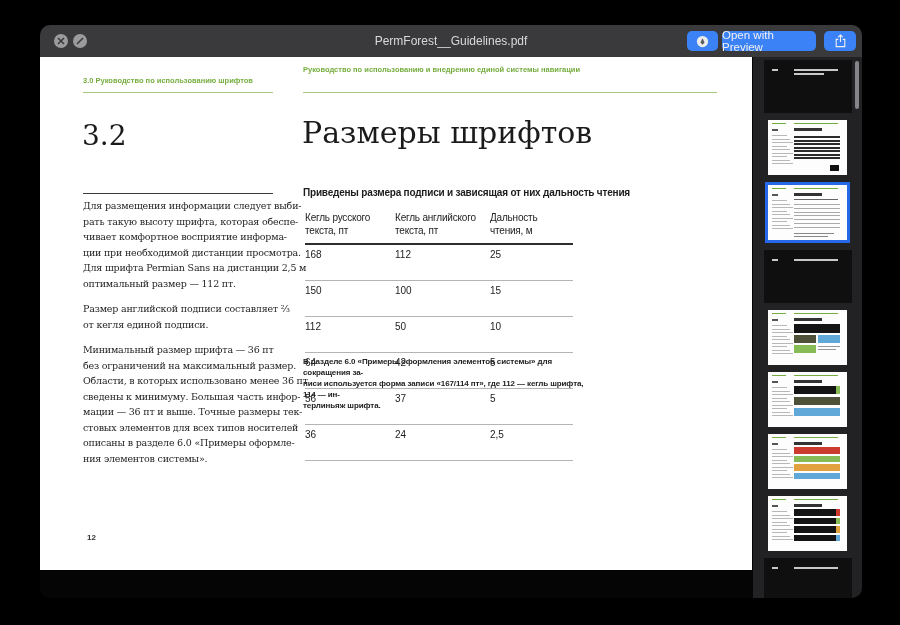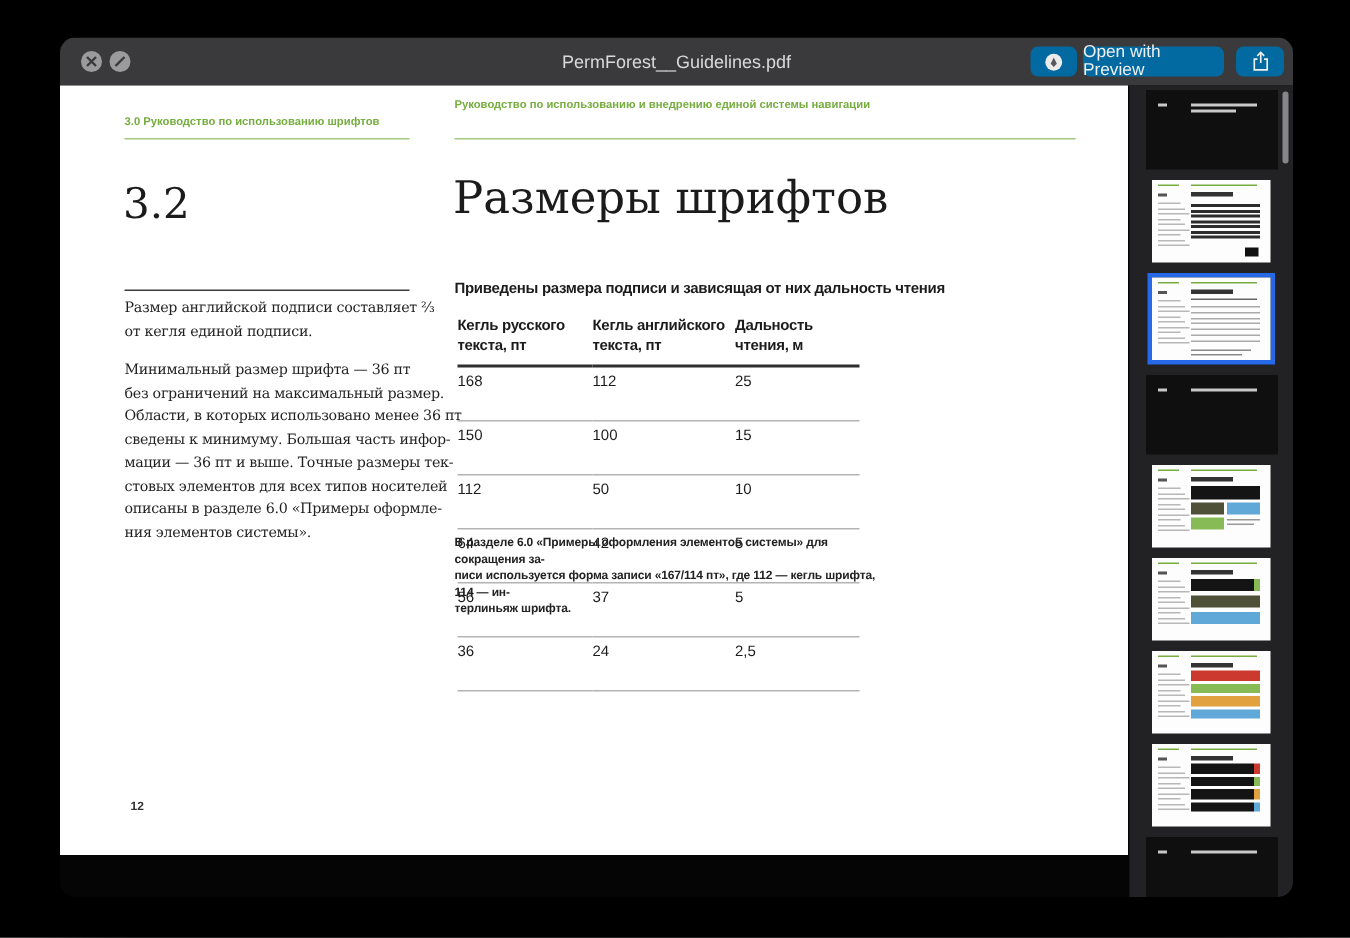--- a/index.html
+++ b/index.html
@@ -13,7 +13,7 @@
   .tb-circle svg{display:block}
   .tb-title{position:absolute;left:0;right:0;top:0;height:32px;line-height:32px;
     text-align:center;color:#d9d9d9;font-size:12px;}
-  .tb-btn{position:absolute;top:6px;height:20px;background:#0369a1;border-radius:5px;
+  .tb-btn{position:absolute;top:6px;height:20px;background:#3b82f6;border-radius:5px;
     display:flex;align-items:center;justify-content:center;color:#f0f0f0;font-size:11.5px;}
   
   .content{display:flex;height:541px;}

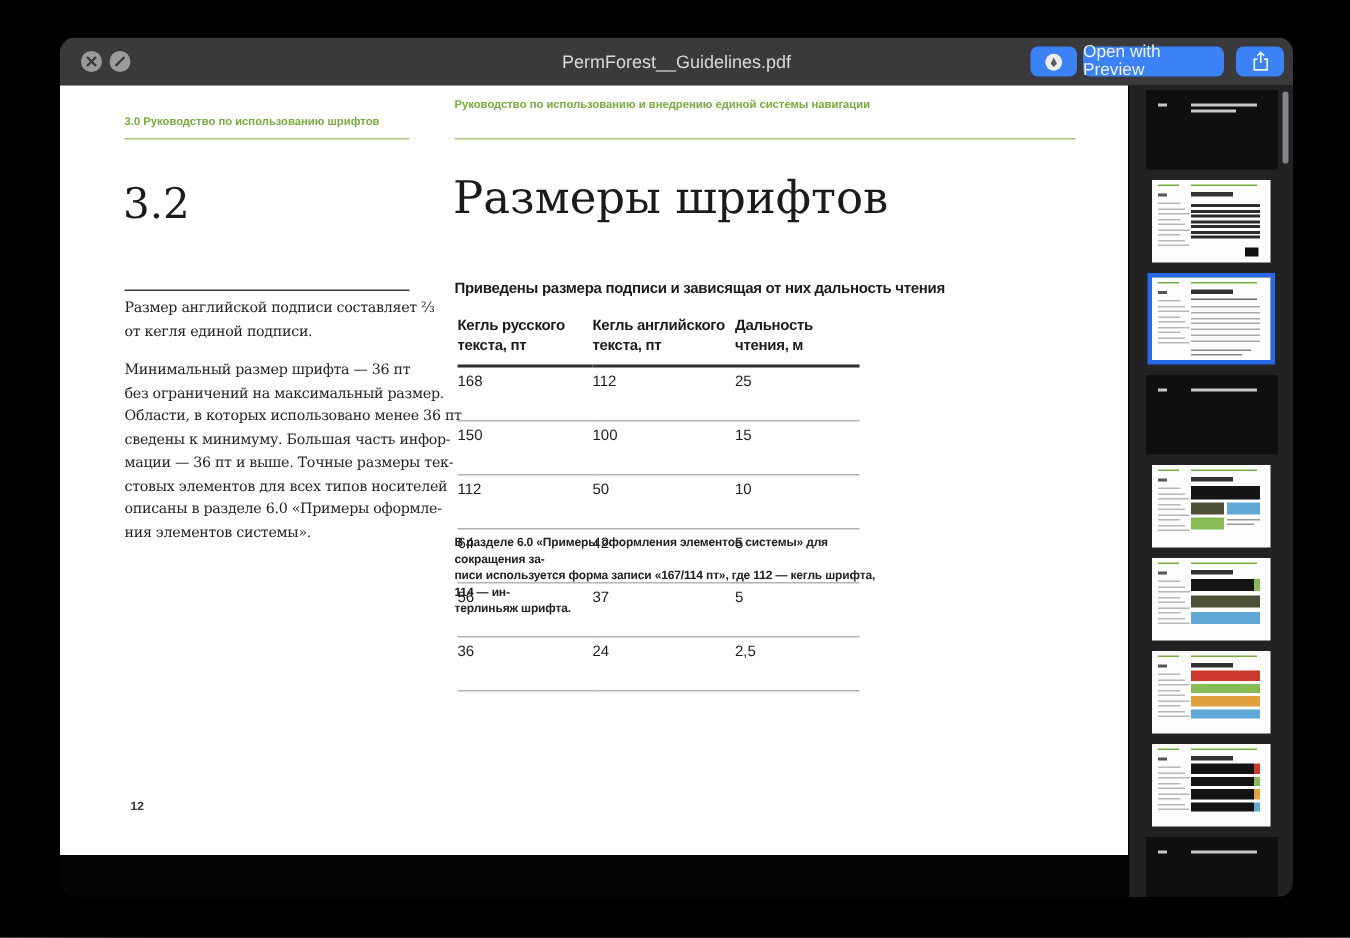--- a/index.html
+++ b/index.html
@@ -95,6 +95,12 @@
         <div class="abs hr" style="left:43px;top:136px;width:190px;background:#3c3c3c;"></div>
 
         <div class="abs" style="left:43px;top:141px;width:228px;">
+          <p class="para">Для размещения информации следует выби-
+рать такую высоту шрифта, которая обеспе-
+чивает комфортное восприятие информа-
+ции при необходимой дистанции просмотра.
+Для шрифта Permian Sans на дистанции 2,5 м
+оптимальный размер — 112 пт.</p>
           <p class="para">Размер английской подписи составляет ⅔
 от кегля единой подписи.</p>
           <p class="para">Минимальный размер шрифта — 36 пт

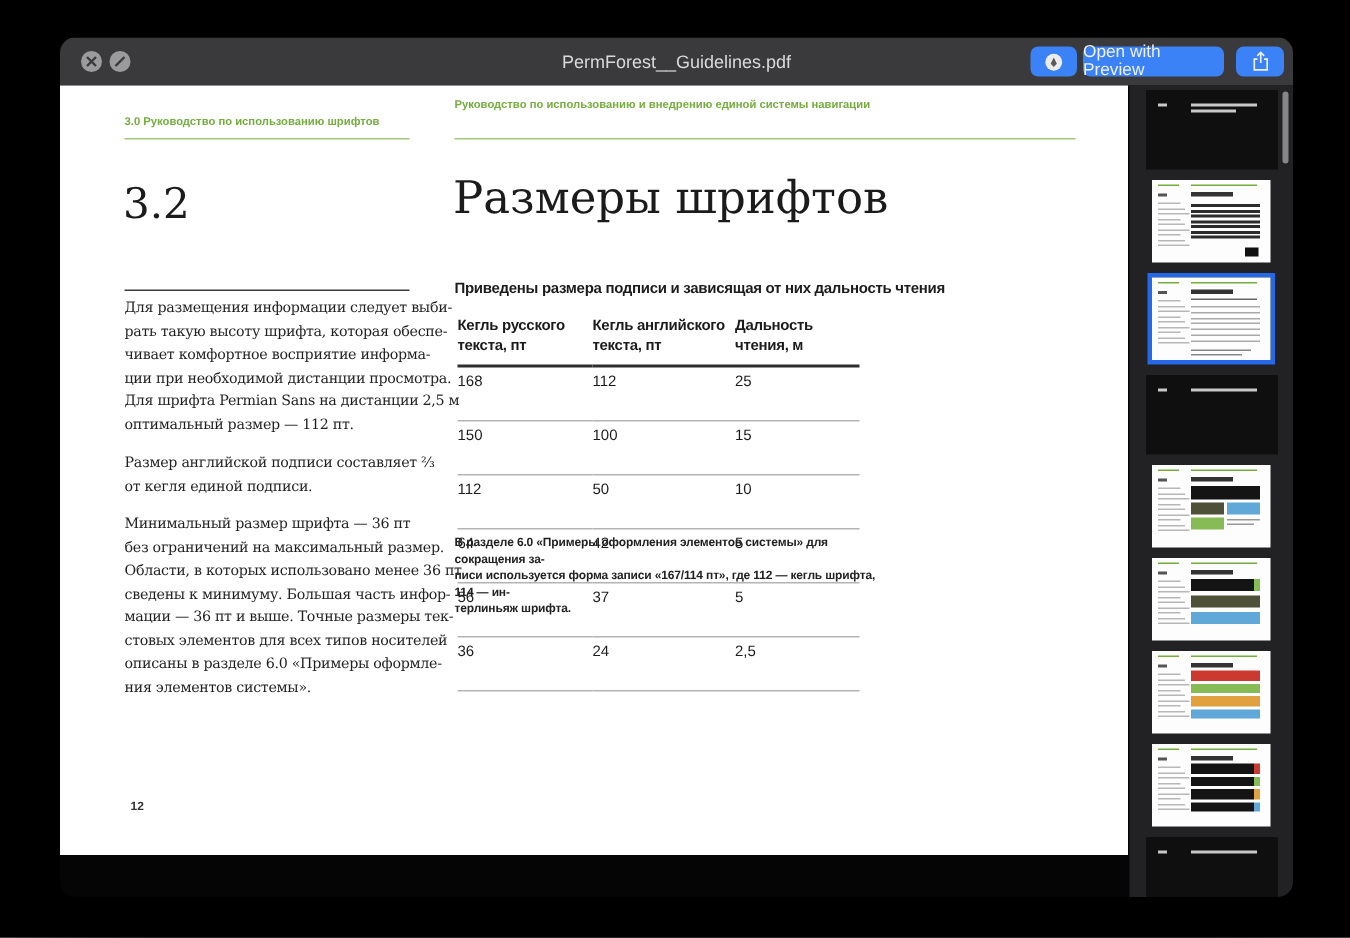--- a/index.html
+++ b/index.html
@@ -29,7 +29,7 @@
     white-space:pre-line;letter-spacing:-0.2px;margin:0 0 10px 0;}
   .subhead{font-size:10px;font-weight:bold;color:#1c1c1c;letter-spacing:-0.2px;}
   table.sizes{border-collapse:collapse;table-layout:fixed;width:268px;}
-  table.sizes th{font-size:10px;font-weight:bold;color:#1c1c1c;text-align:left;
+  table.sizes th{font-size:10px;font-weight:normal;color:#1c1c1c;text-align:left;
     vertical-align:top;white-space:pre-line;line-height:13px;padding:0 0 6px 0;
     border-bottom:2px solid #2e2e2e;letter-spacing:-0.2px;}
   table.sizes td{font-size:10px;color:#1c1c1c;padding:4px 0 20px 0;

